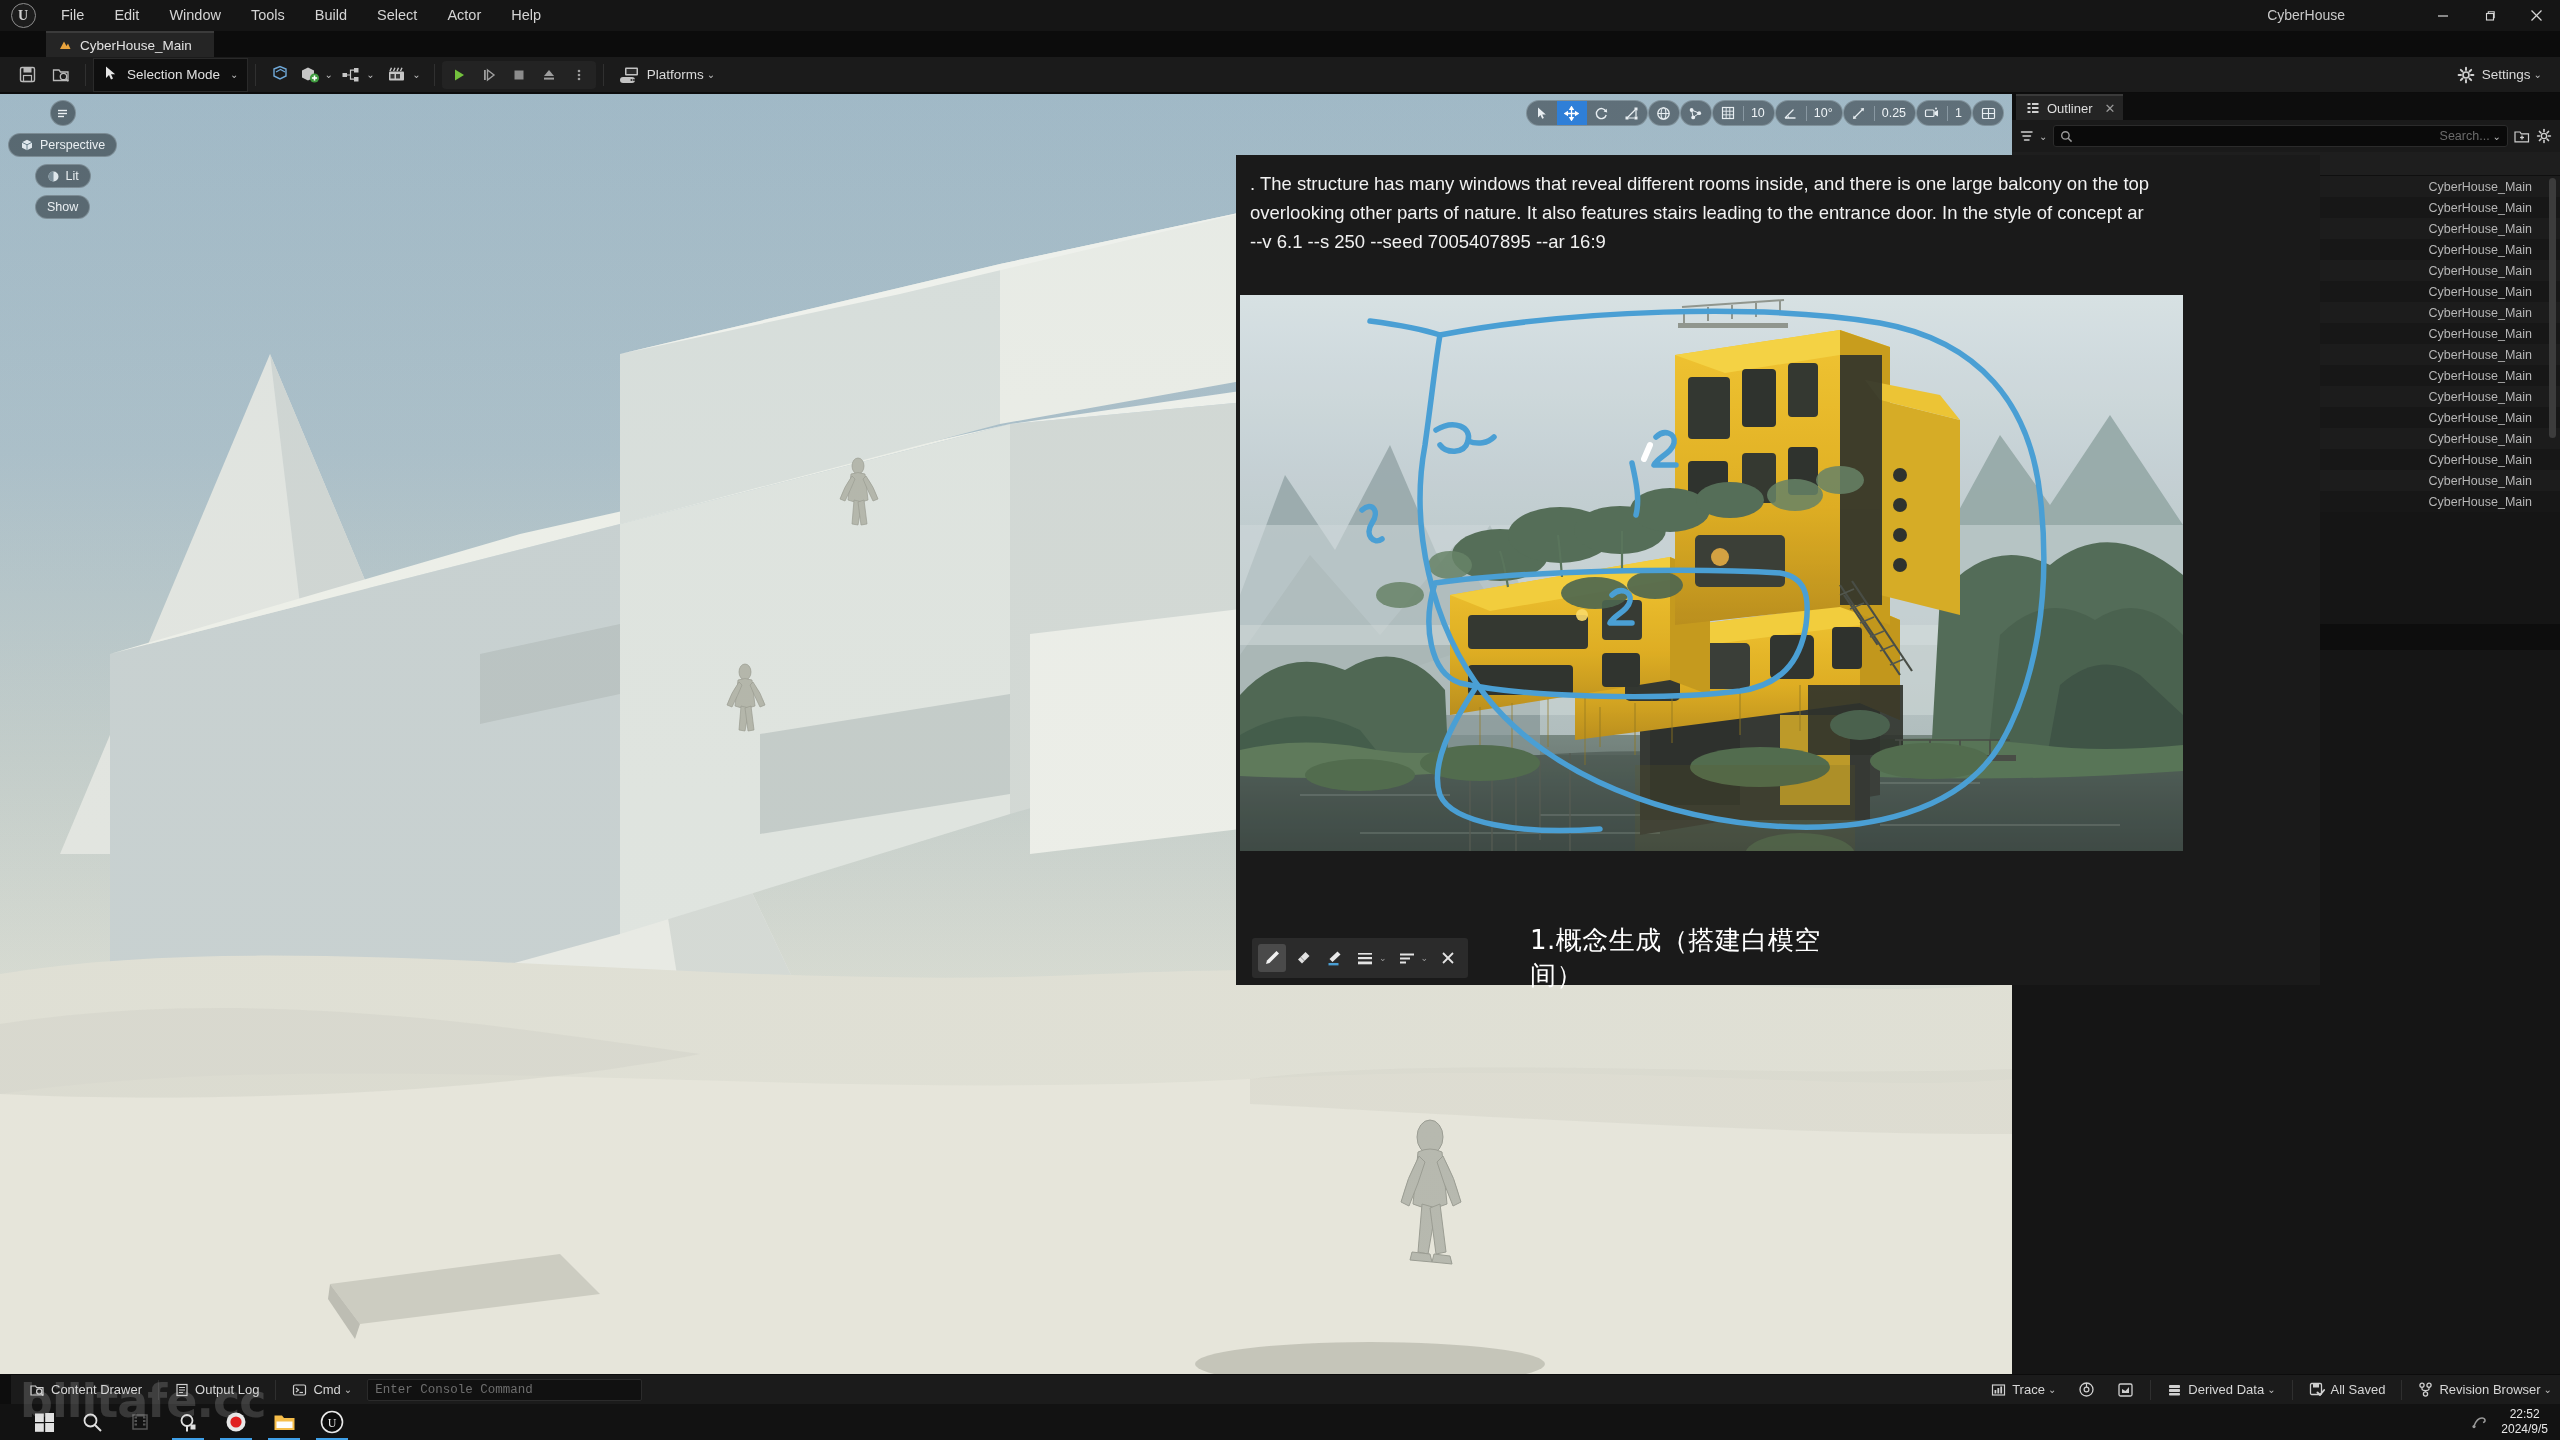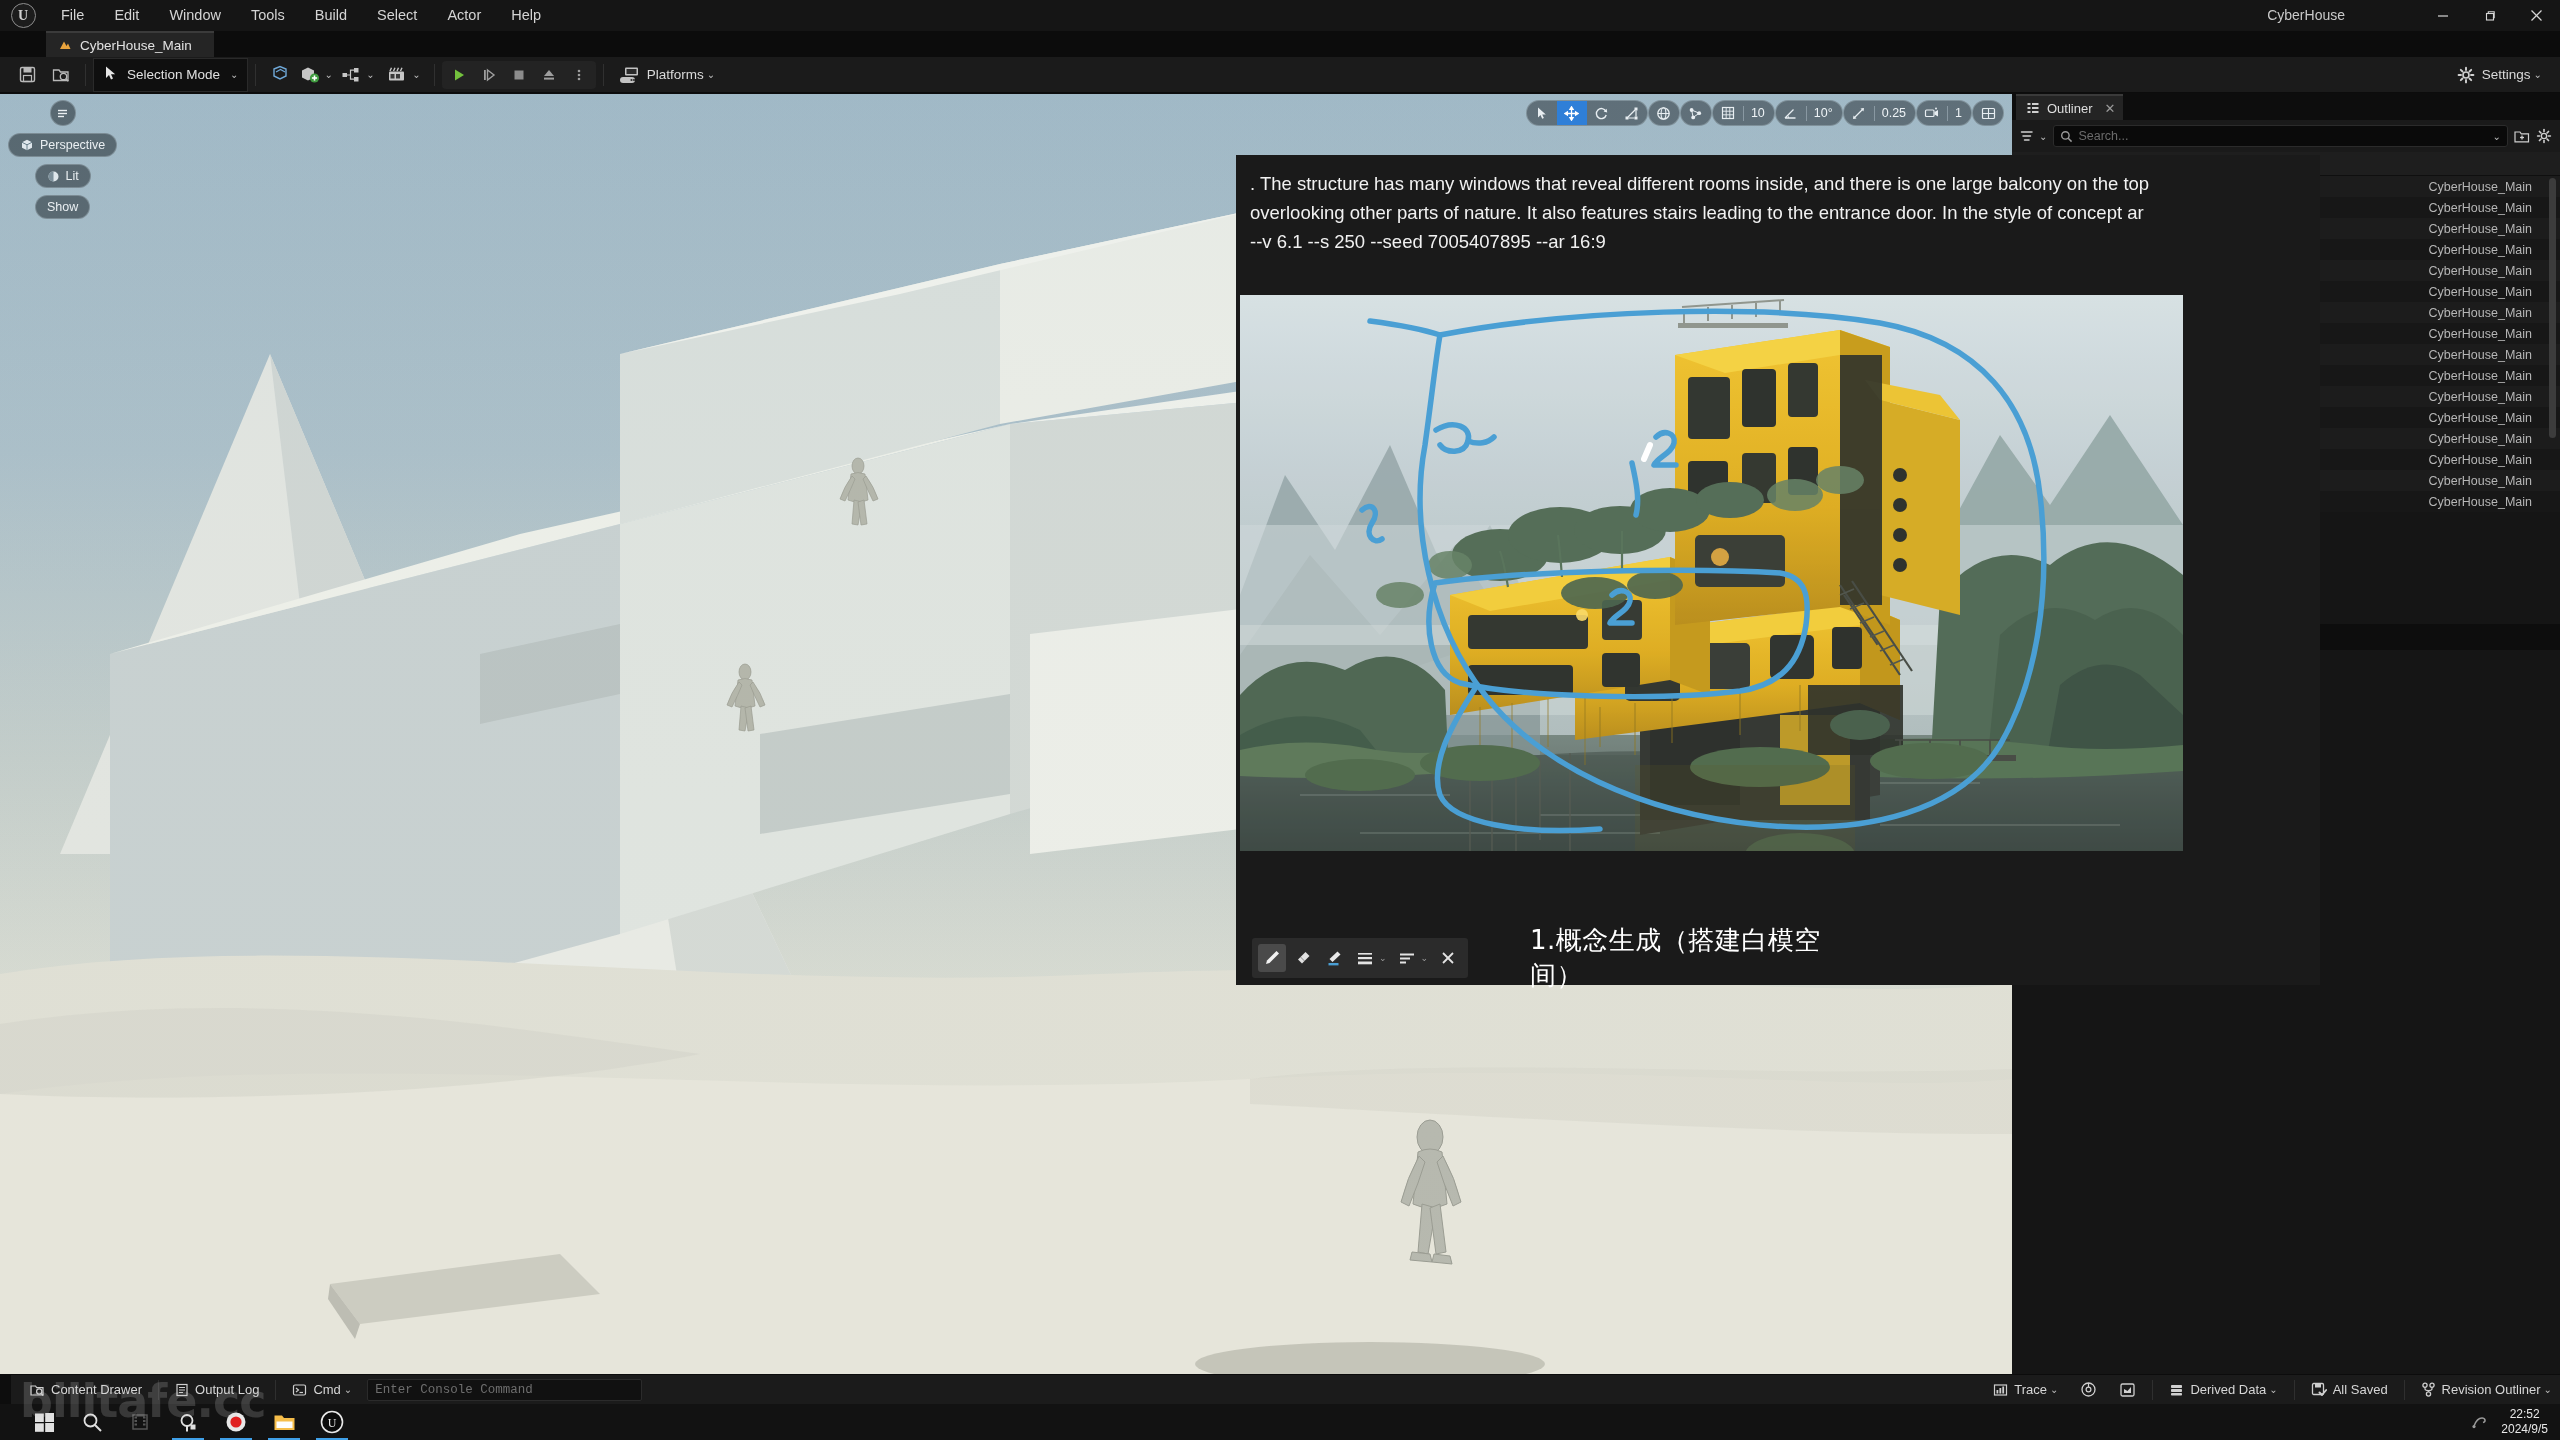--- a/index.html
+++ b/index.html
@@ -147,7 +147,7 @@
   }
   .search-box input {
     flex: 1; background: transparent; border: none; outline: none;
-    color: #c4b5fd; font-size: 12.5px; font-family: "Liberation Sans", sans-serif;
+    color: #c4b5fd; font-size: 12.5px; font-family: "Liberation Sans", sans-serif; text-align: right;
   }
   .search-box input::placeholder { color: #6b6b6b; }
   .outliner-header {

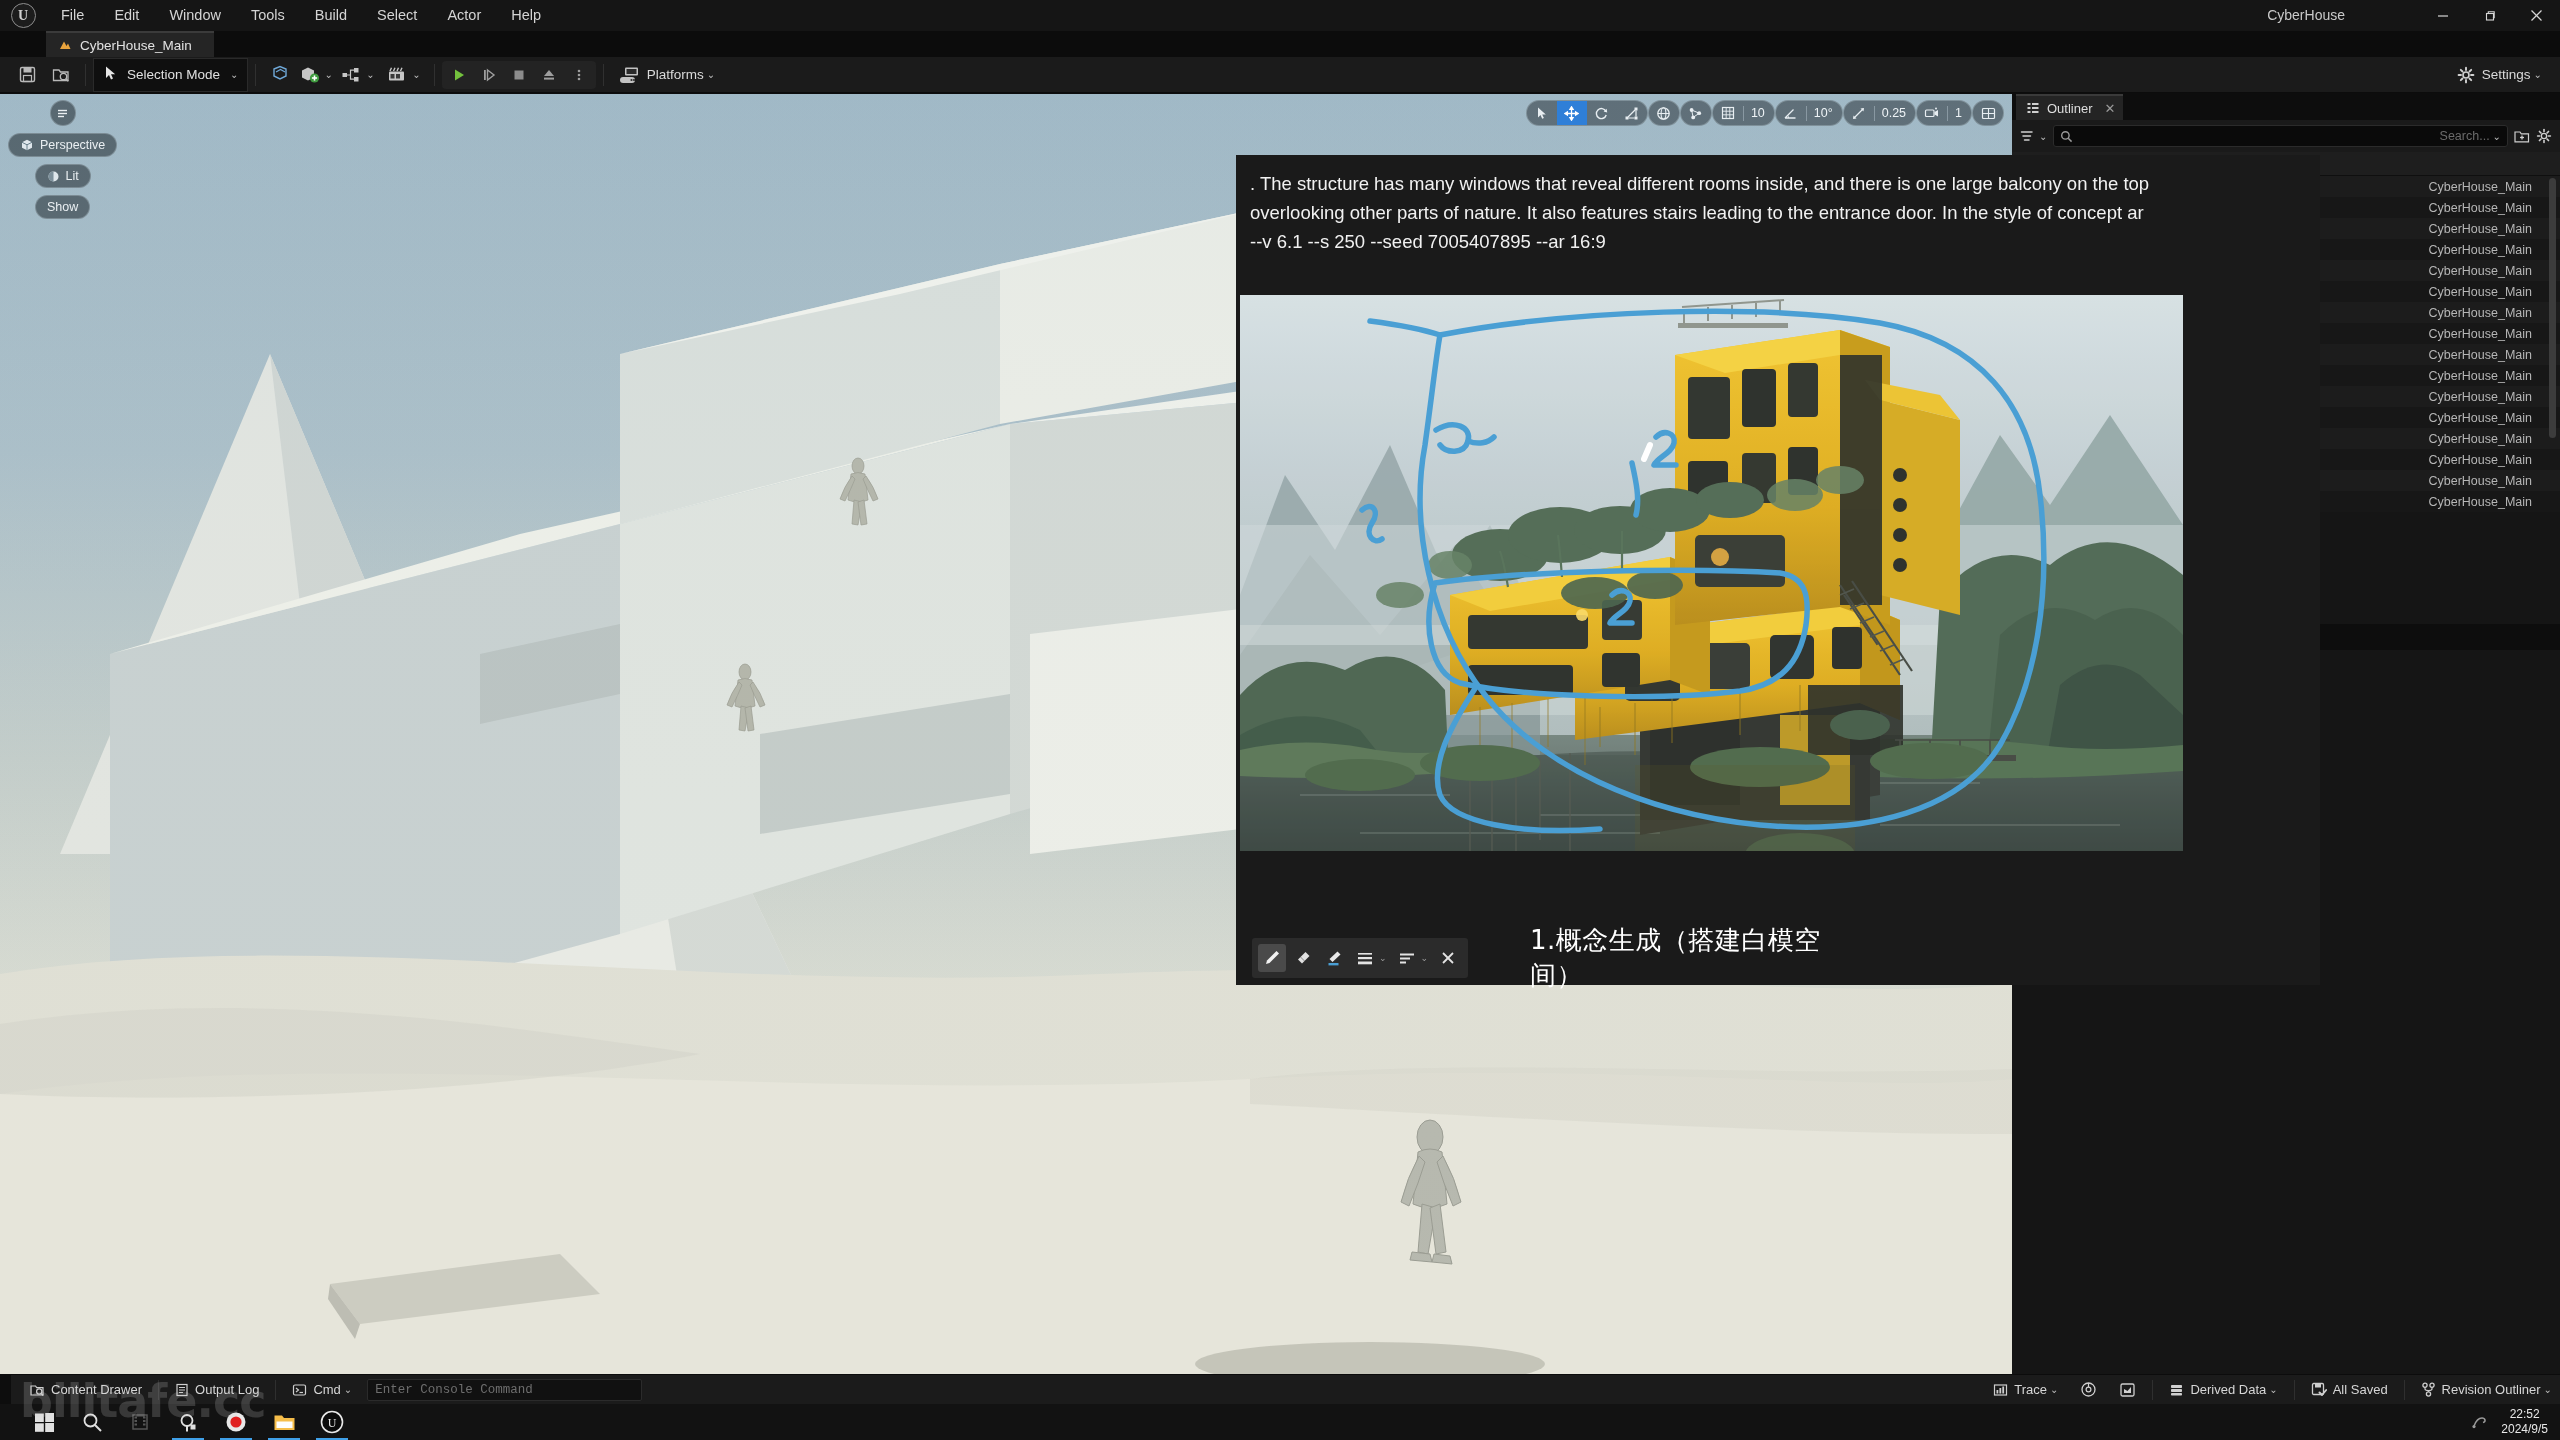--- a/index.html
+++ b/index.html
@@ -1184,7 +1184,7 @@
               <line x1="7.5" y1="8.5" x2="7.5" y2="9.9" stroke="#cfcfcf" stroke-width="1.2"></line>
             </svg>
         </span>
-        <span>Revision Outliner</span>
+        <span>Revision Browser</span>
         <span class="combo-caret">⌄</span>
       </div>
     </div>

